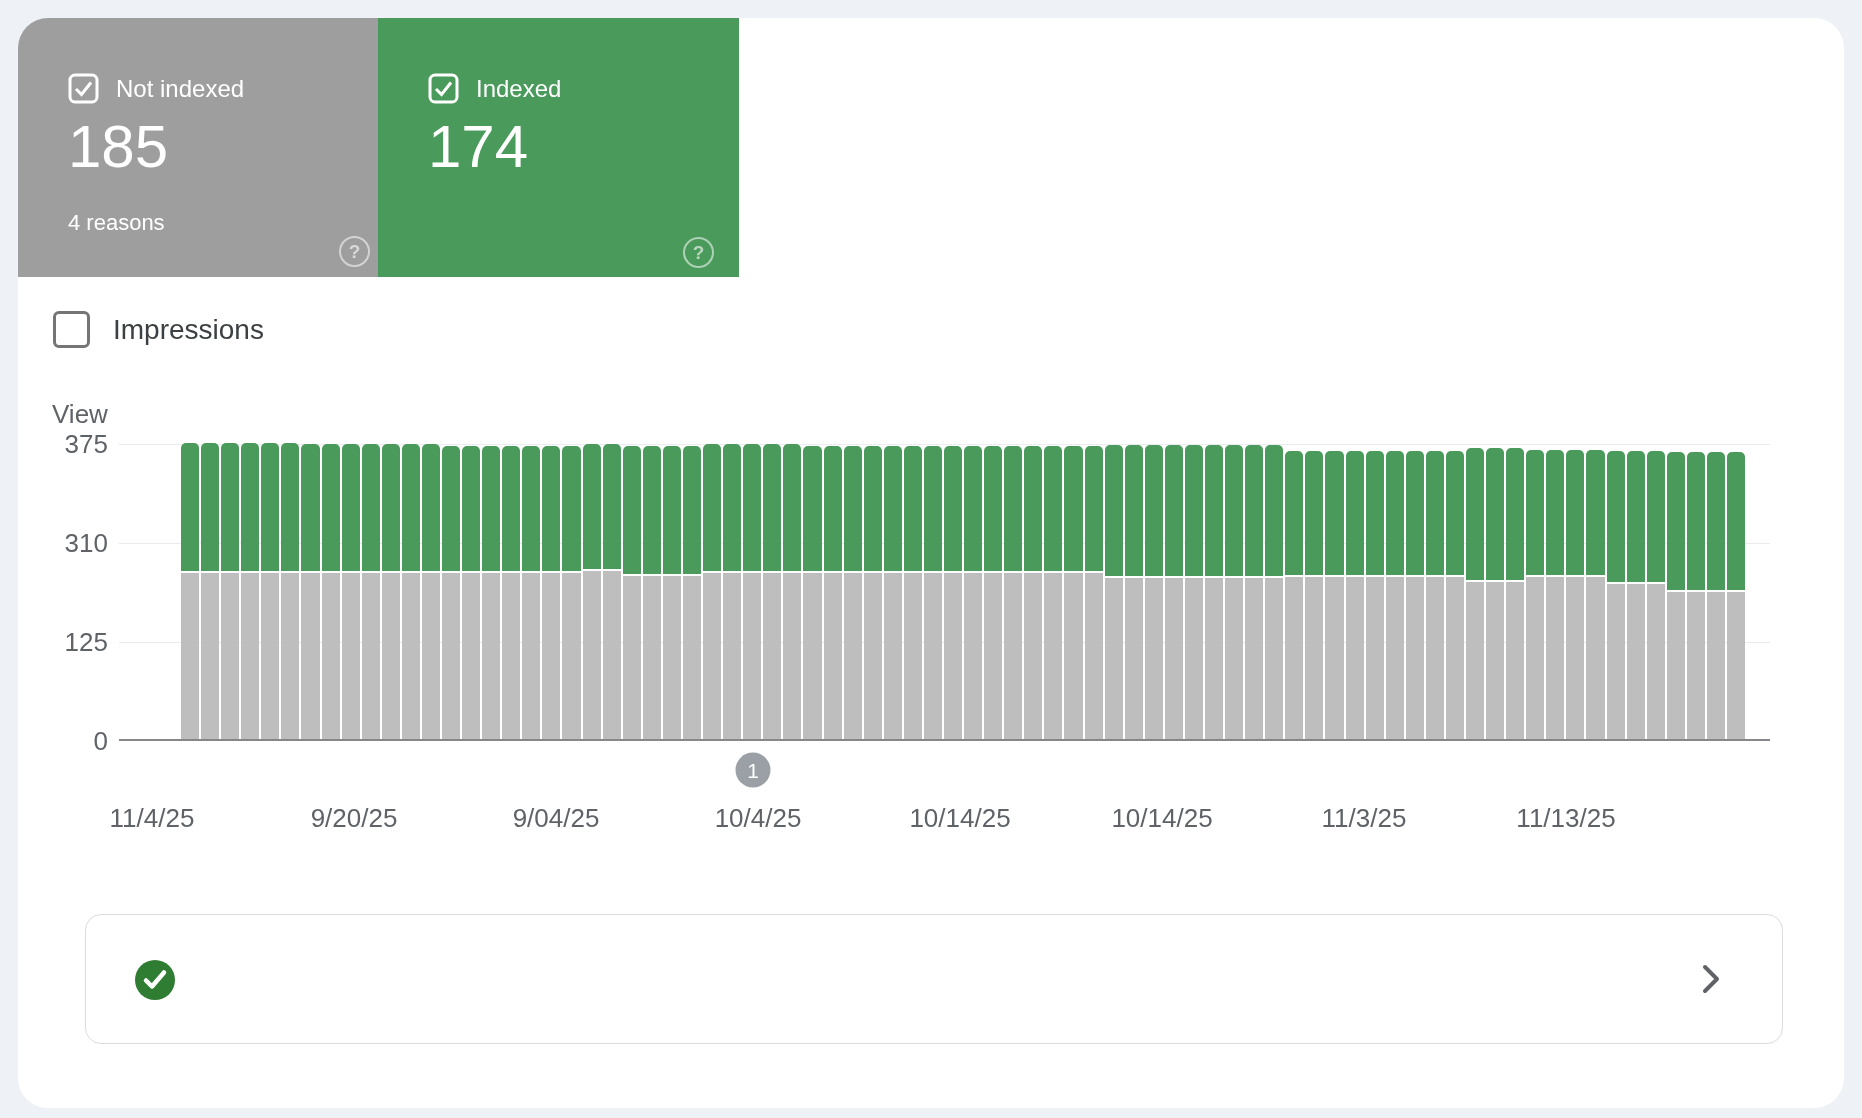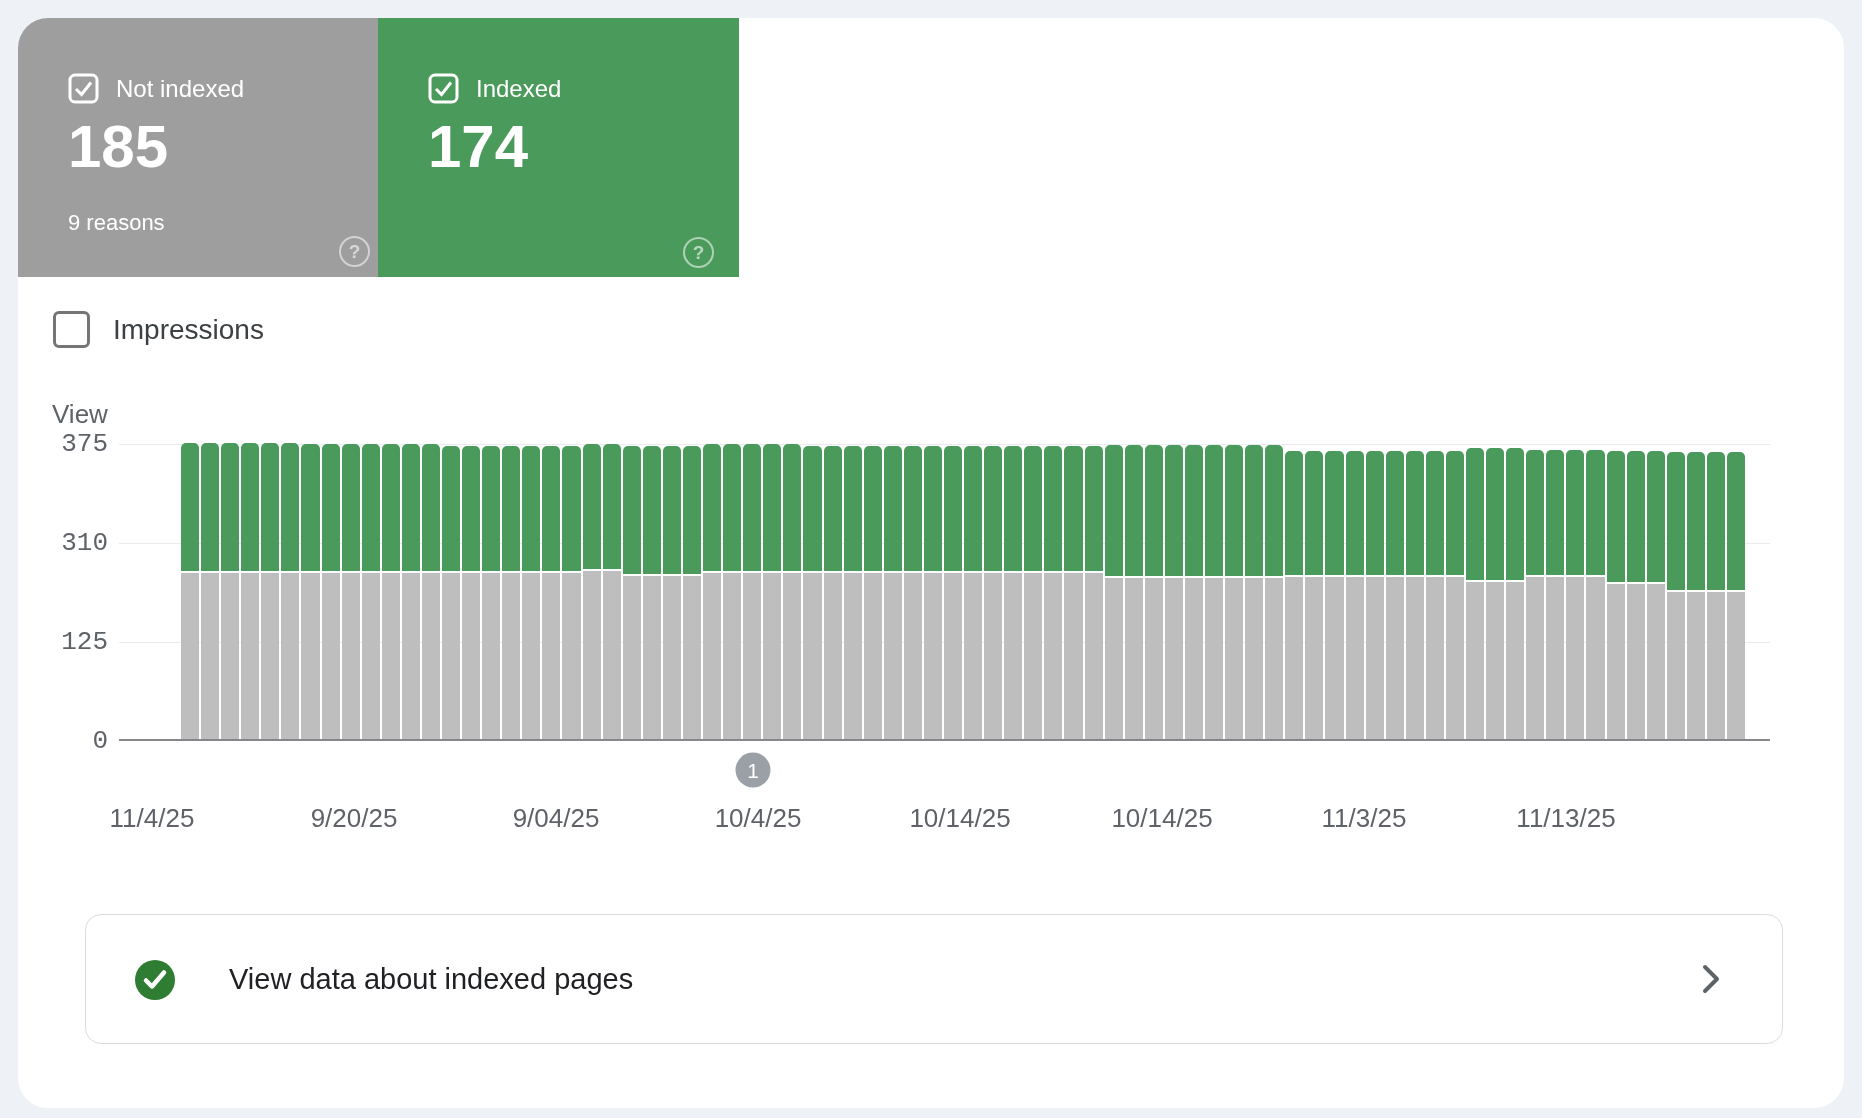--- a/index.html
+++ b/index.html
@@ -19,7 +19,7 @@
   .card-green{left:378px;width:361px;background:#4a9a5c;}
   .card-head{position:absolute;left:50px;top:55px;display:flex;align-items:center;gap:17px;}
   .card-label{font-size:24px;line-height:31px;}
-  .card-value{position:absolute;left:50px;top:96px;font-size:60px;line-height:66px;font-weight:700;}
+  .card-value{position:absolute;left:50px;top:96px;font-size:60px;line-height:66px;font-weight:400;}
   .card-sub{position:absolute;left:50px;top:192px;font-size:22px;}
   .help-icon{
     position:absolute;width:31px;height:31px;border:2.5px solid rgba(255,255,255,.55);

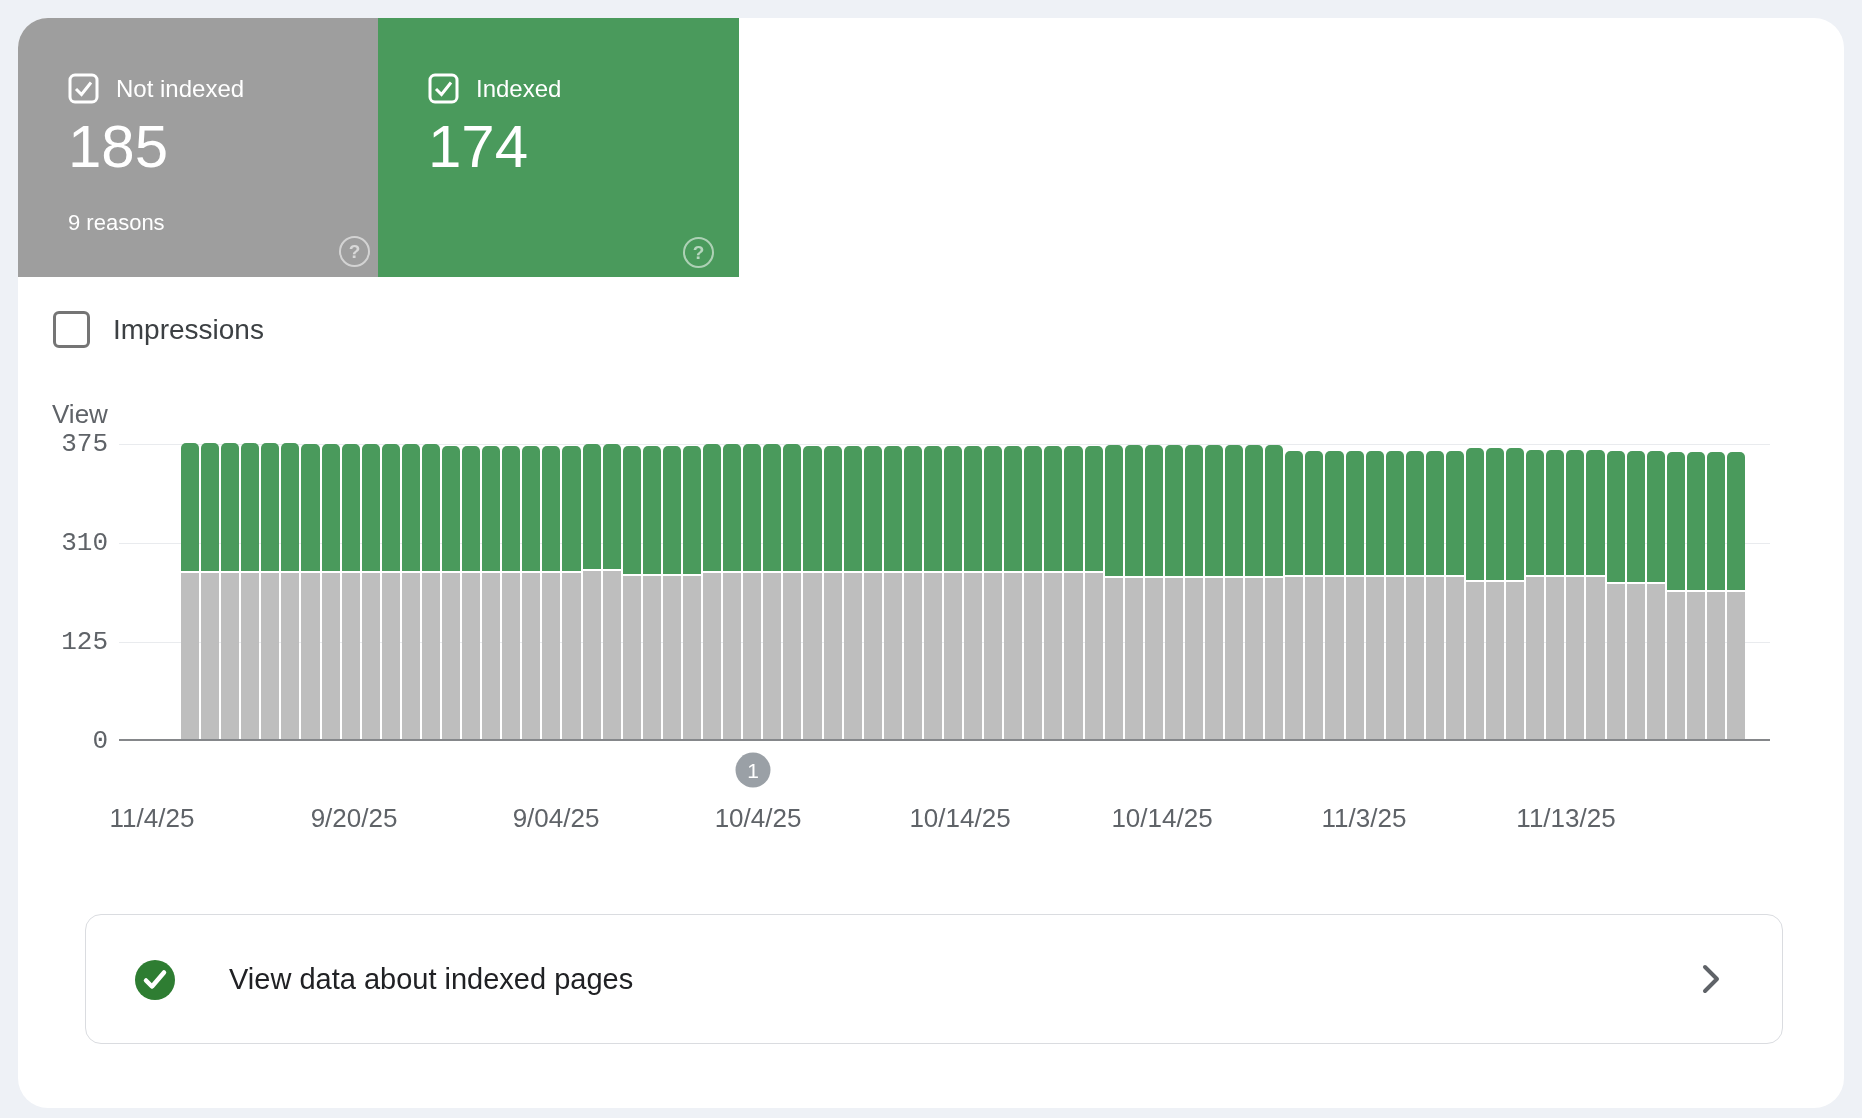--- a/index.html
+++ b/index.html
@@ -78,7 +78,7 @@
     <span class="card-label">Not indexed</span>
   </div>
   <div class="card-value">185</div>
-  <div class="card-sub">9 reasons</div>
+  <div class="card-sub">4 reasons</div>
   <div class="help-icon" style="left:321px;top:218px;">?</div>
 </div>
 

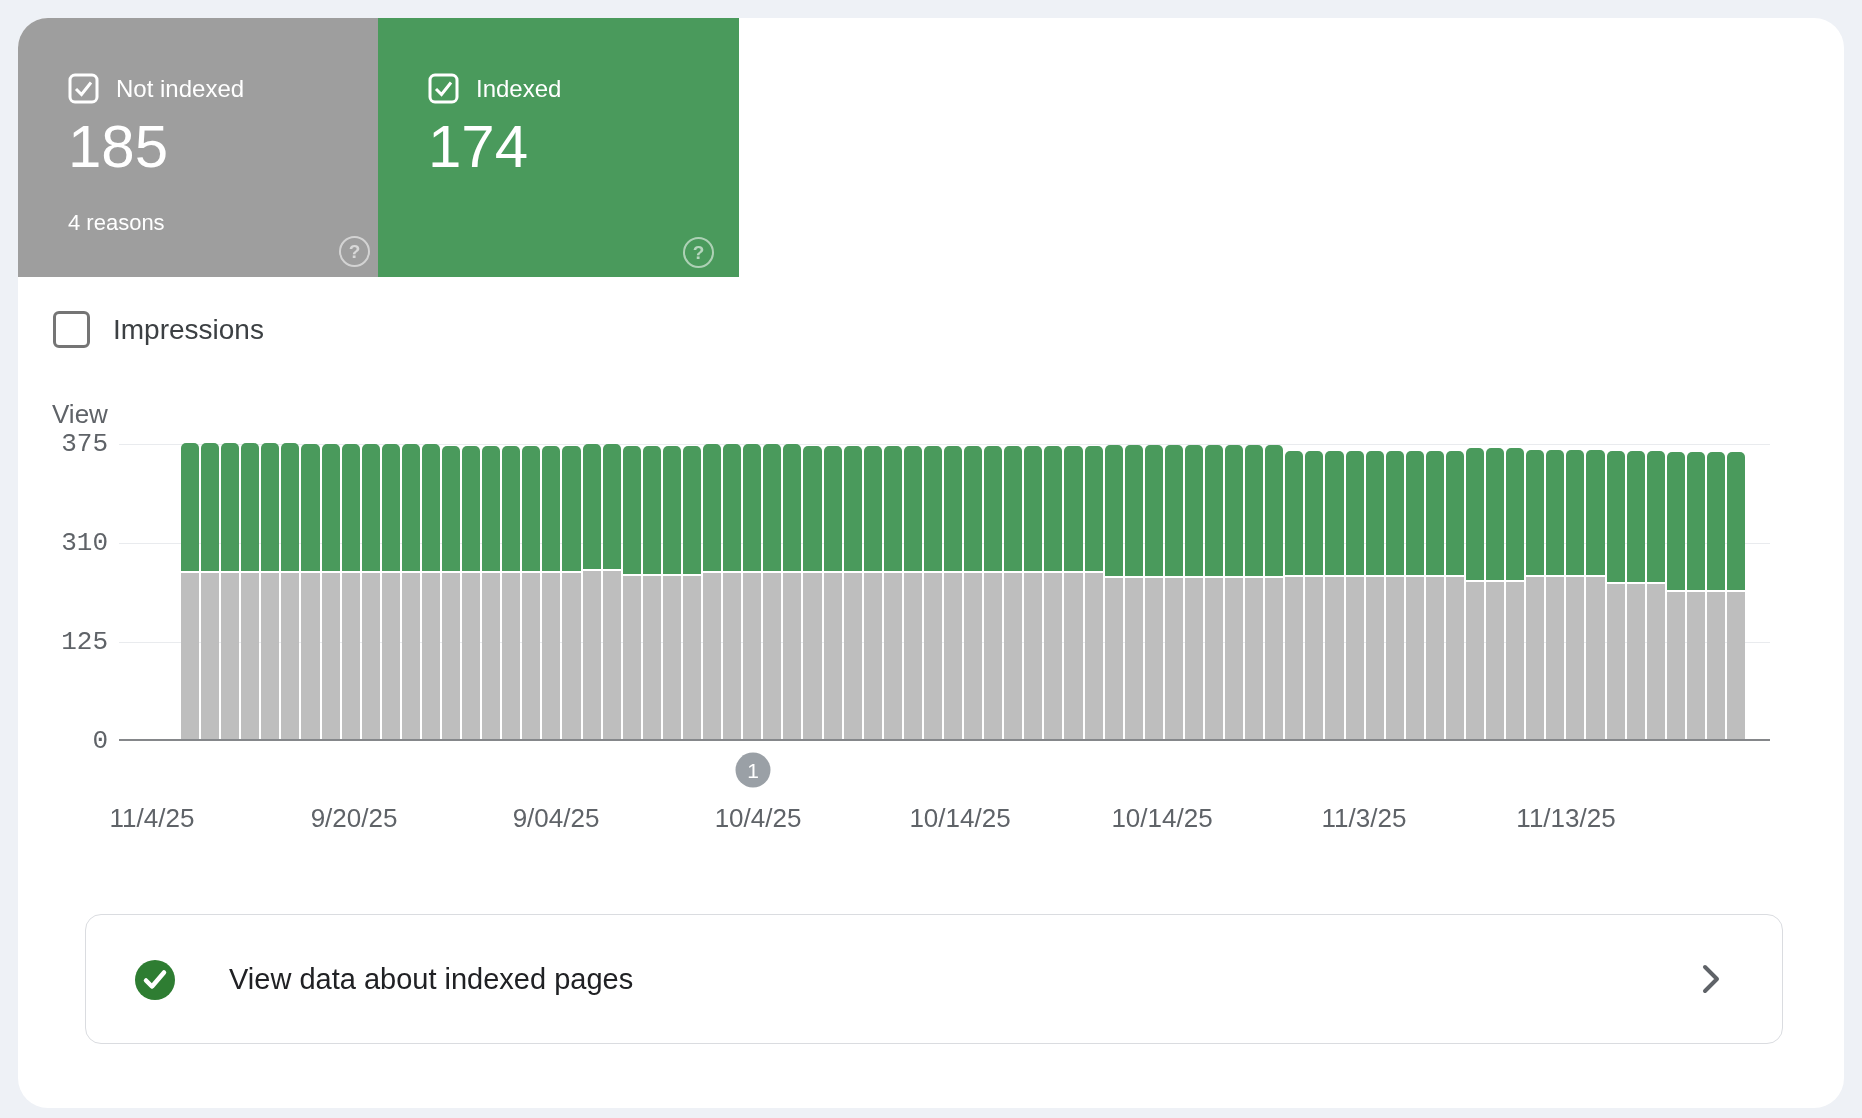--- a/index.html
+++ b/index.html
@@ -32,7 +32,7 @@
   .imp-label{font-size:28px;color:#3c4043;}
   
   .ylabel{position:absolute;left:52px;top:399px;font-size:26px;color:#5f6368;}
-  .ytick{position:absolute;width:68px;left:40px;text-align:right;font-size:26px;color:#5f6368;transform:translateY(-50%);font-family:Liberation Mono, monospace;}
+  .ytick{position:absolute;width:68px;left:40px;text-align:right;font-size:26px;color:#5f6368;transform:translateY(-50%);}
   .gridline{position:absolute;left:119px;width:1651px;height:1px;background:#e9ebee;}
   .zeroline{position:absolute;left:119px;width:1651px;height:2px;background:#85878a;top:739px;}
   .bars{

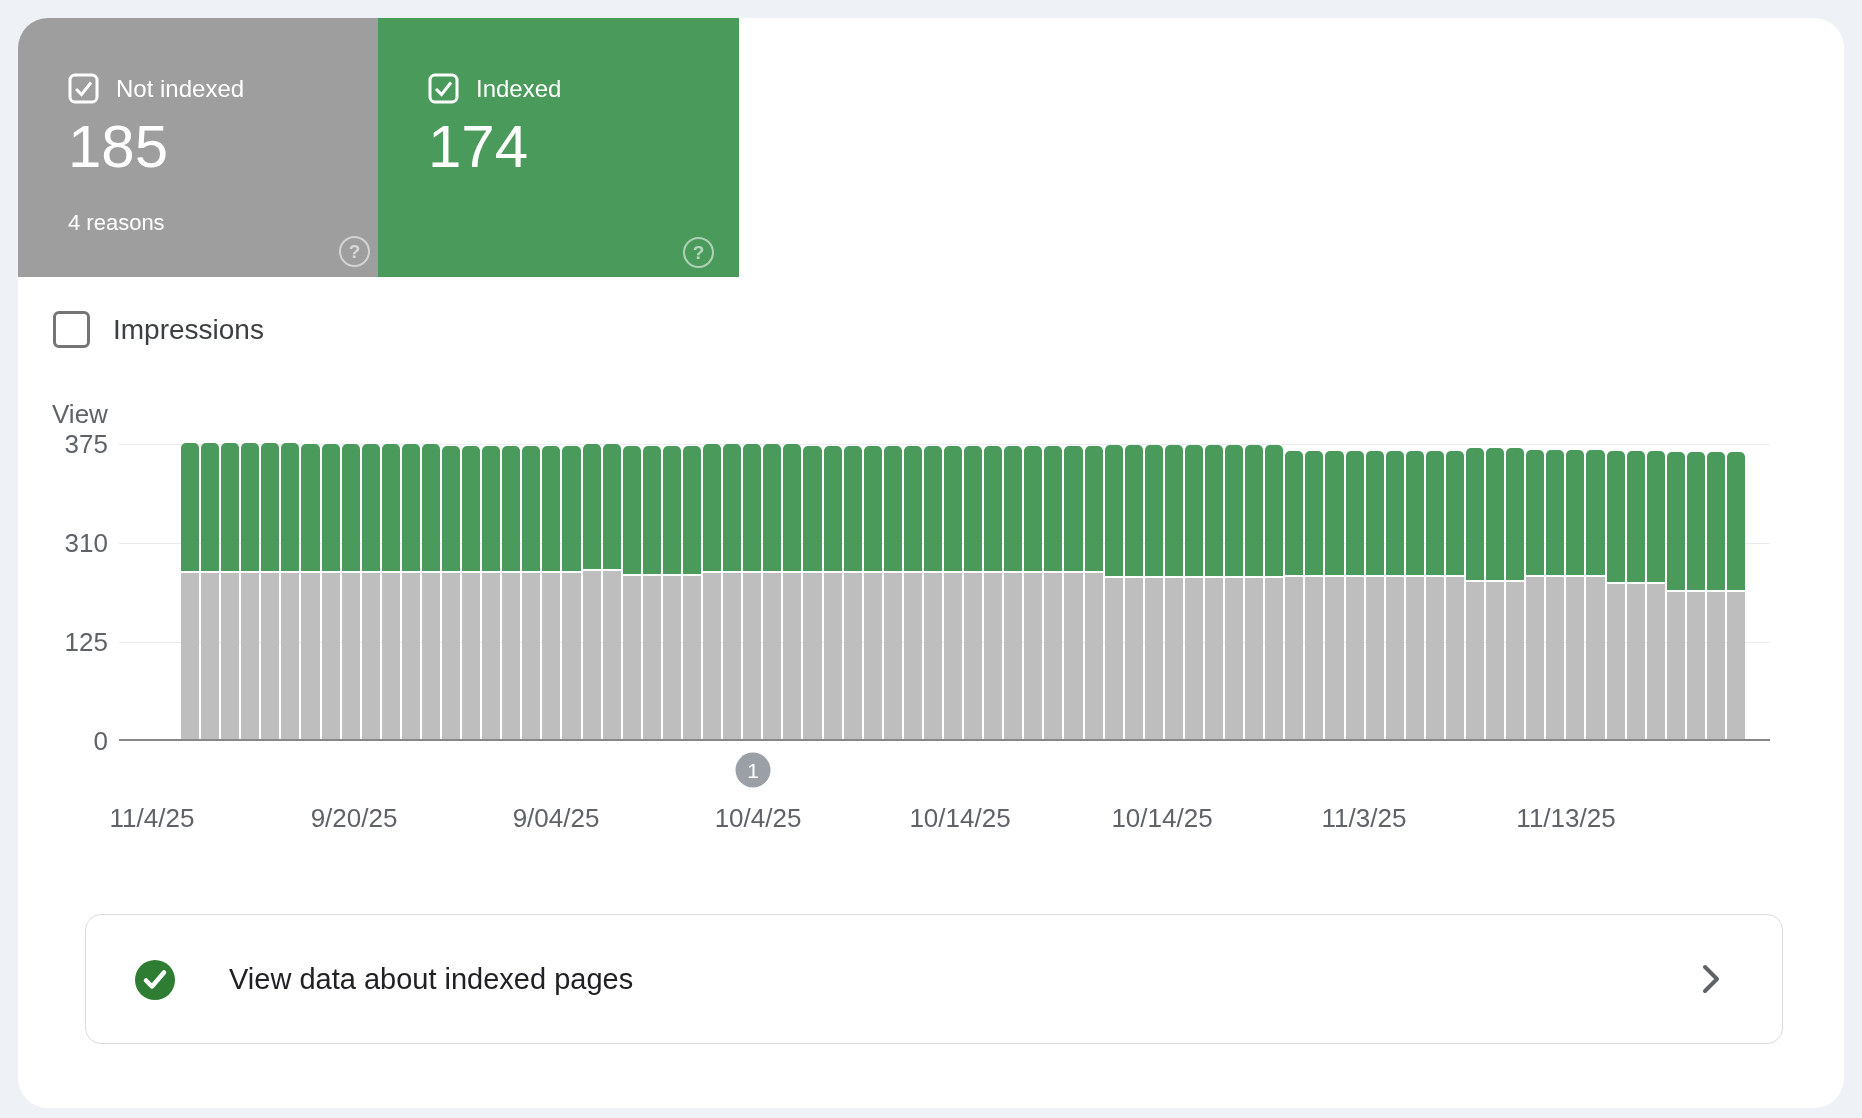--- a/index.html
+++ b/index.html
@@ -523,7 +523,6 @@
       <polyline points="11,20.5 17,26.5 29,12.5" stroke="#ffffff" stroke-width="4.5" fill="none" stroke-linecap="round" stroke-linejoin="round"></polyline>
     </svg>
   </div>
-  <div class="footer-label">View data about indexed pages</div>
   <div class="footer-chevron">
     <svg width="22" height="34" viewBox="0 0 22 34" fill="none">
       <polyline points="5,5 17,17 5,29" stroke="#5f6368" stroke-width="4" fill="none" stroke-linecap="round" stroke-linejoin="round"></polyline>

